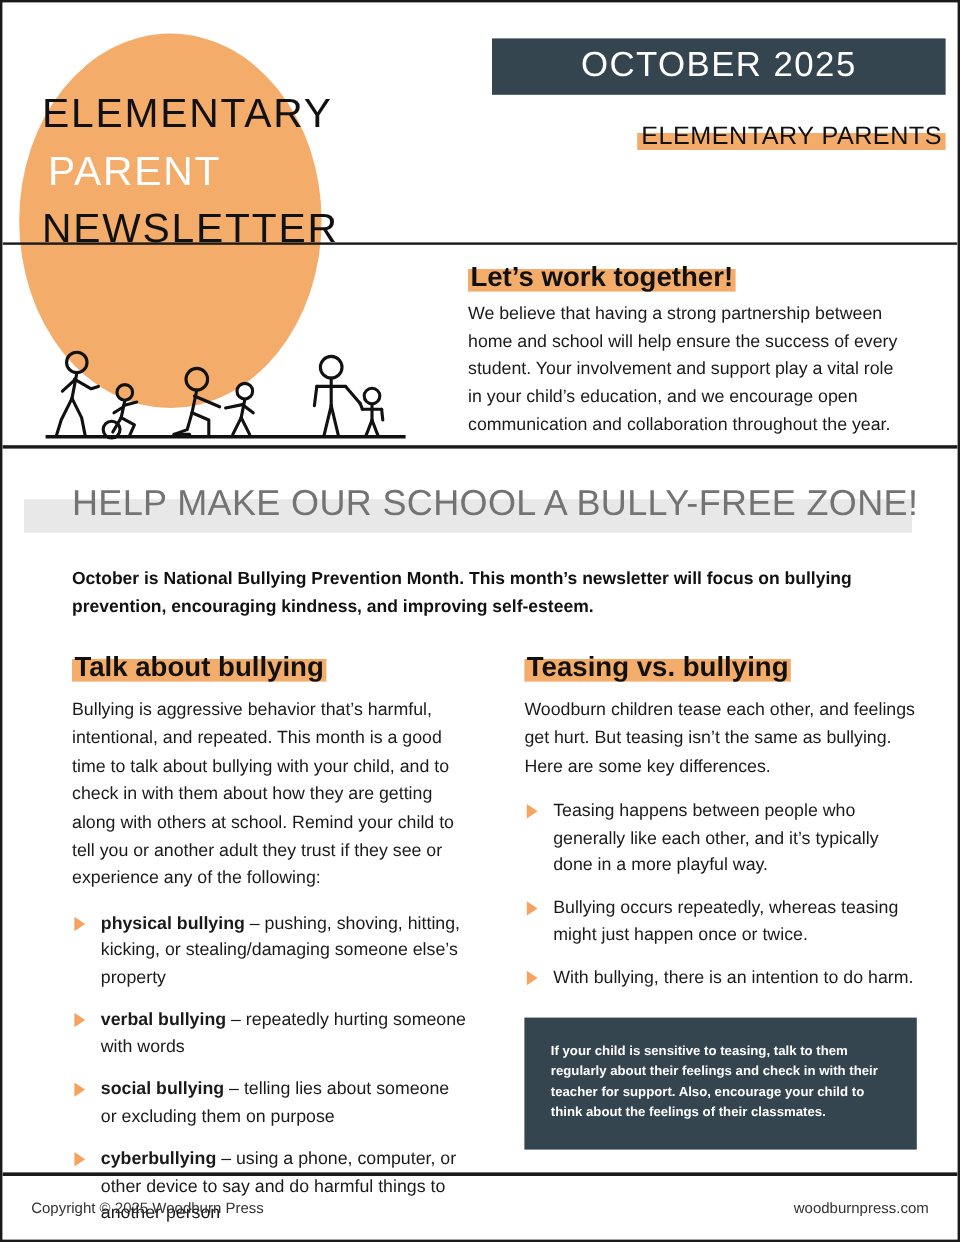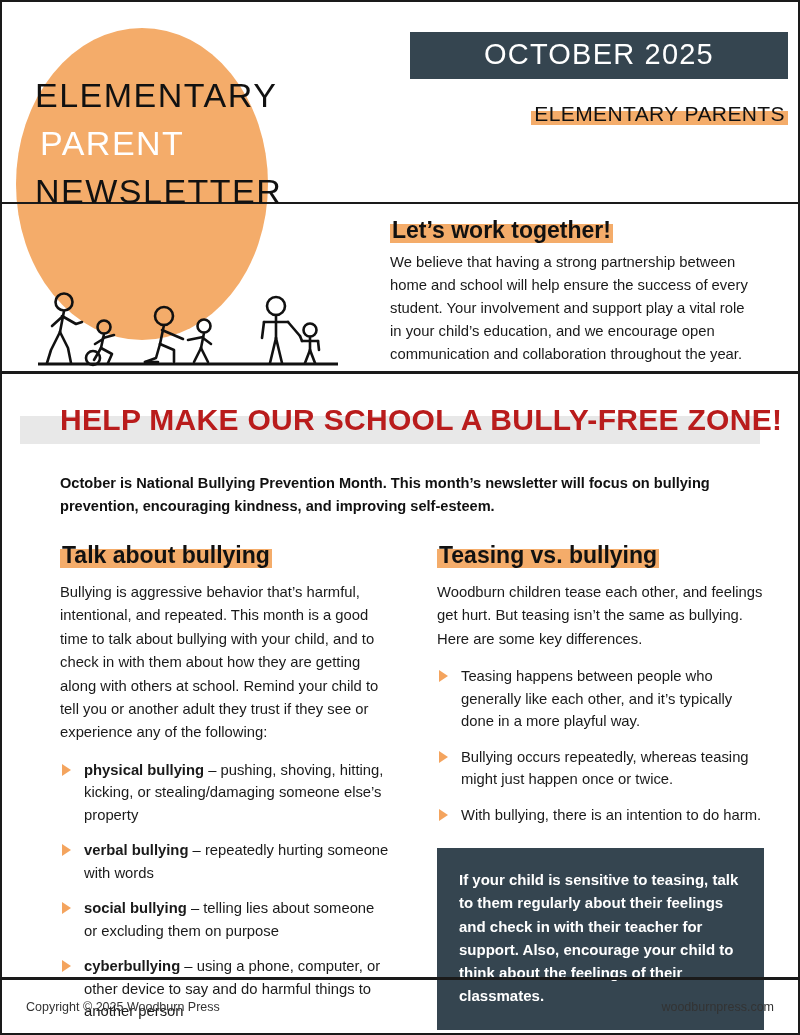--- a/index.html
+++ b/index.html
@@ -176,9 +176,9 @@
     top: 0;
     margin: 0;
     font-size: 30px;
-    font-weight: 700;
+    font-weight: 400;
     letter-spacing: 0.3px;
-    color: #b91c1c;
+    color: #737373;
     line-height: 1.2;
   }
 

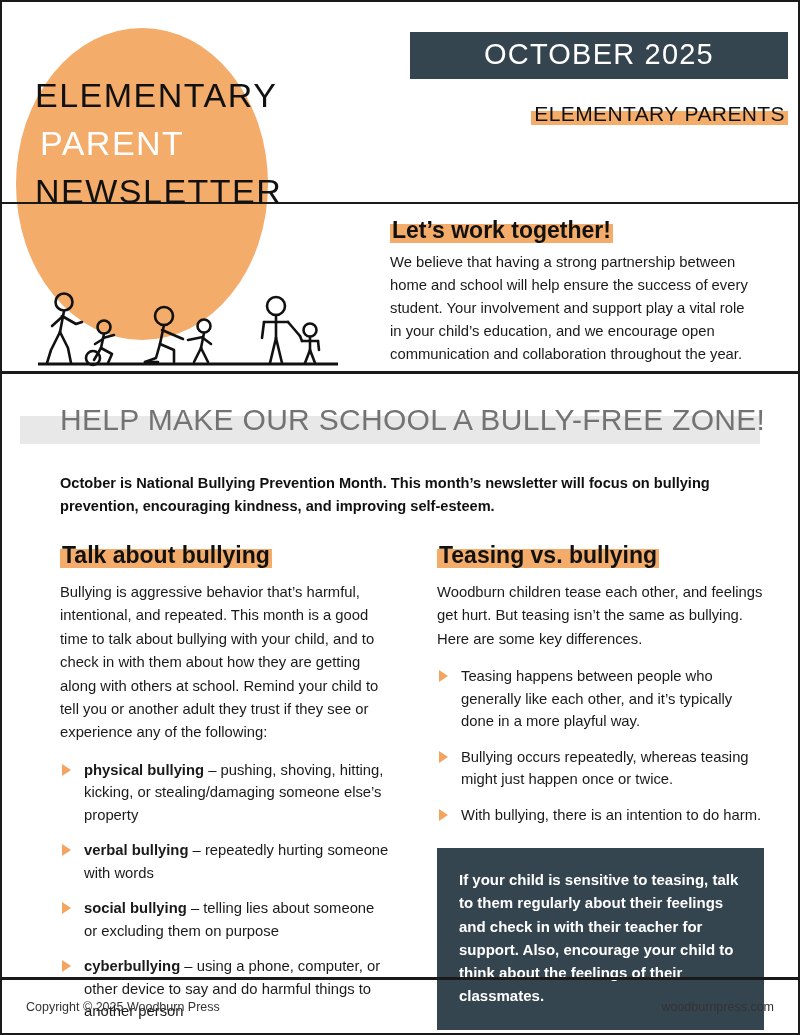--- a/index.html
+++ b/index.html
@@ -250,7 +250,7 @@
     background: #354550;
     color: #ffffff;
     padding: 20px 22px 22px 22px;
-    font-size: 15px;
+    font-size: 11px;
     font-weight: bold;
     line-height: 1.55;
     box-sizing: border-box;

